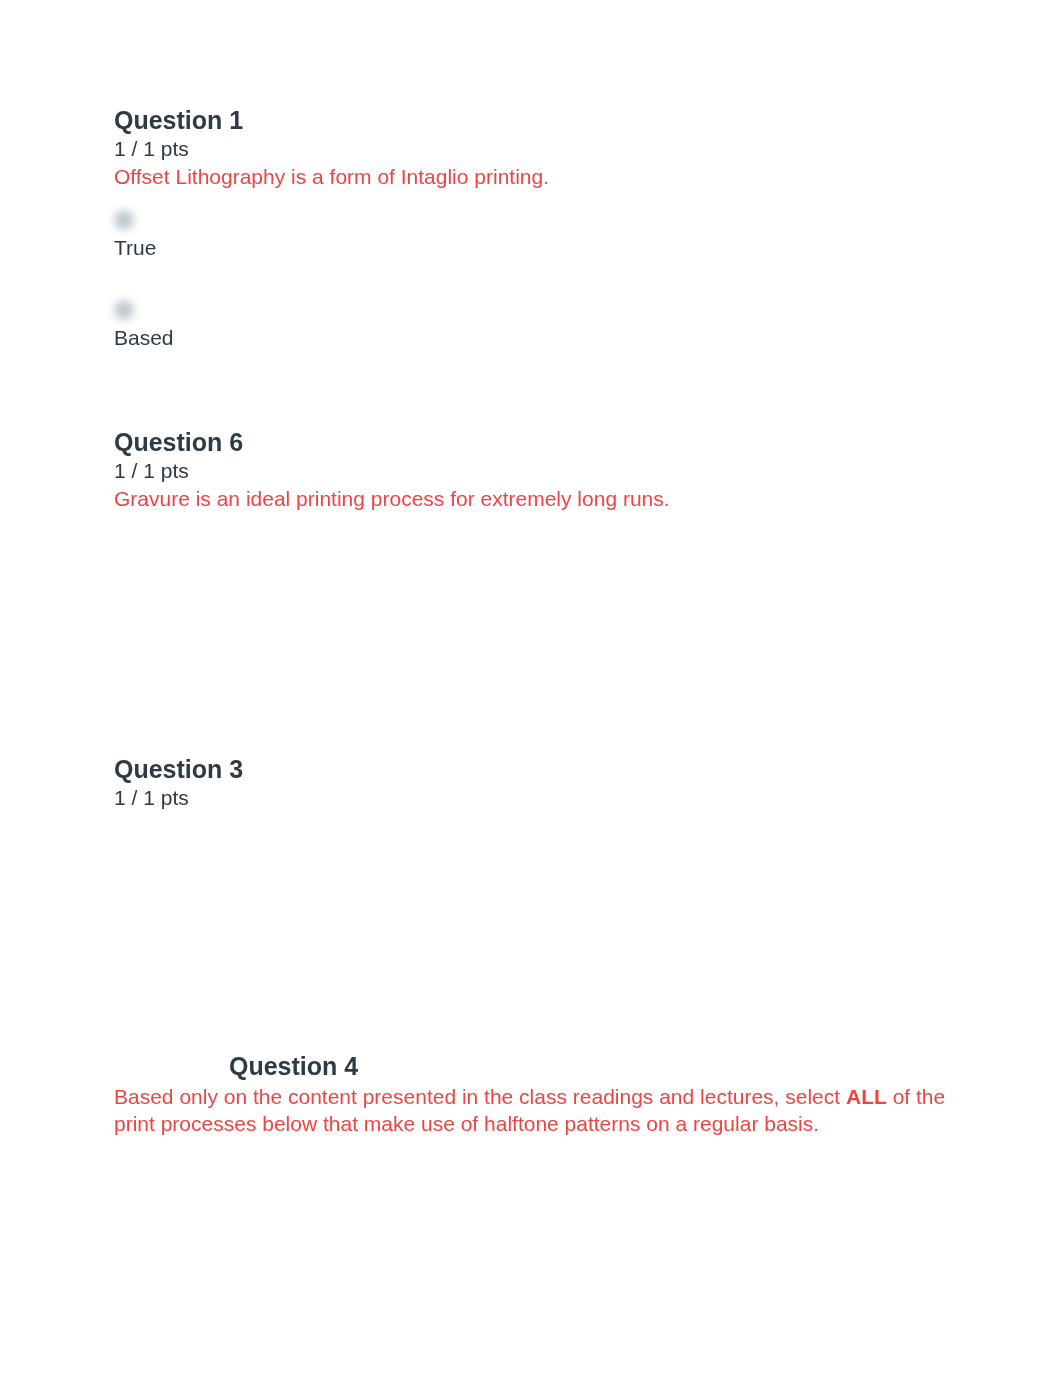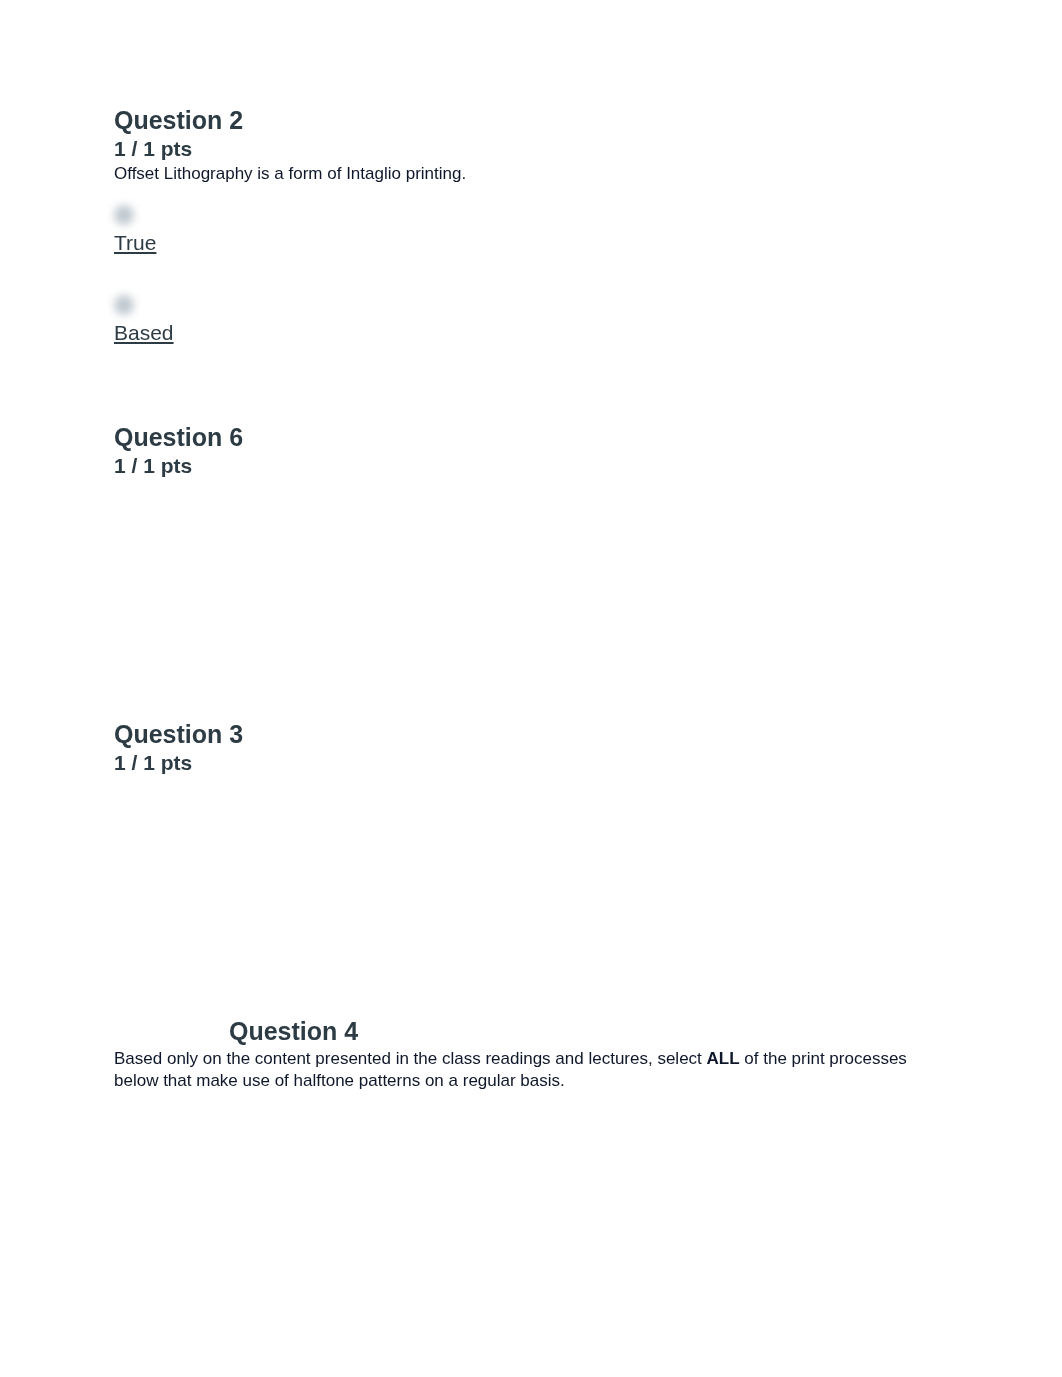--- a/index.html
+++ b/index.html
@@ -78,7 +78,7 @@
 <body>
 
 <div class="question-block">
-  <div class="question-title">Question 2</div>
+  <div class="question-title">Question 1</div>
   <div class="question-points">1 / 1 pts</div>
   <div class="question-text">Offset Lithography is a form of Intaglio printing.</div>
   <div class="answer-options">

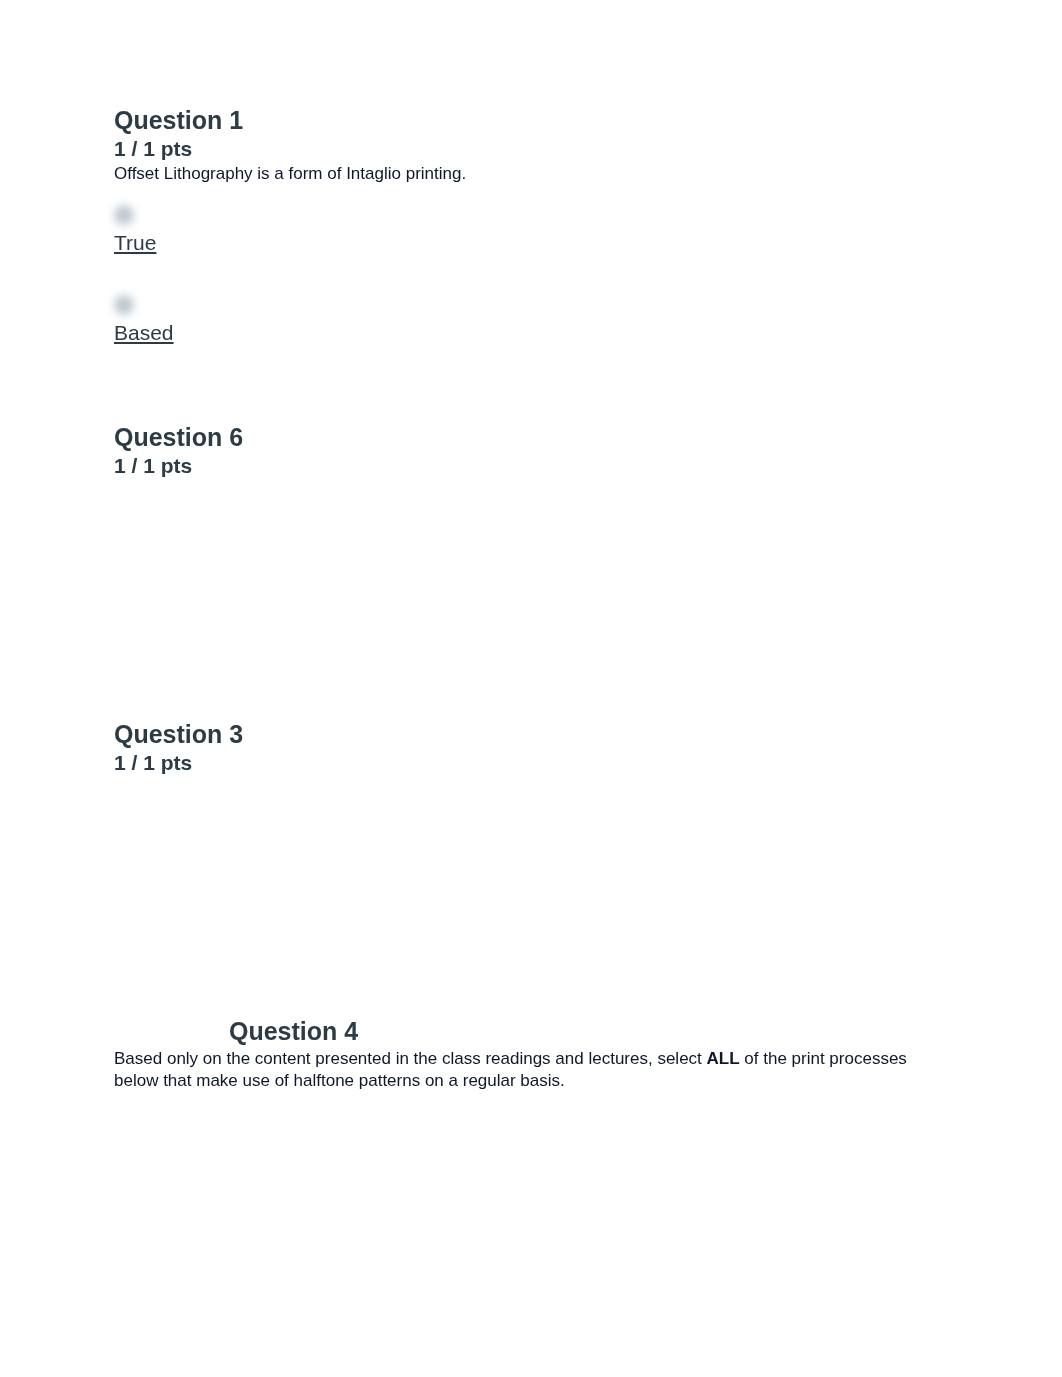--- a/index.html
+++ b/index.html
@@ -28,7 +28,7 @@
     }
     .question-points {
       font-size: 21px;
-      font-weight: 700;
+      font-weight: 400;
       color: #2d3b45;
       margin-bottom: 2px;
     }

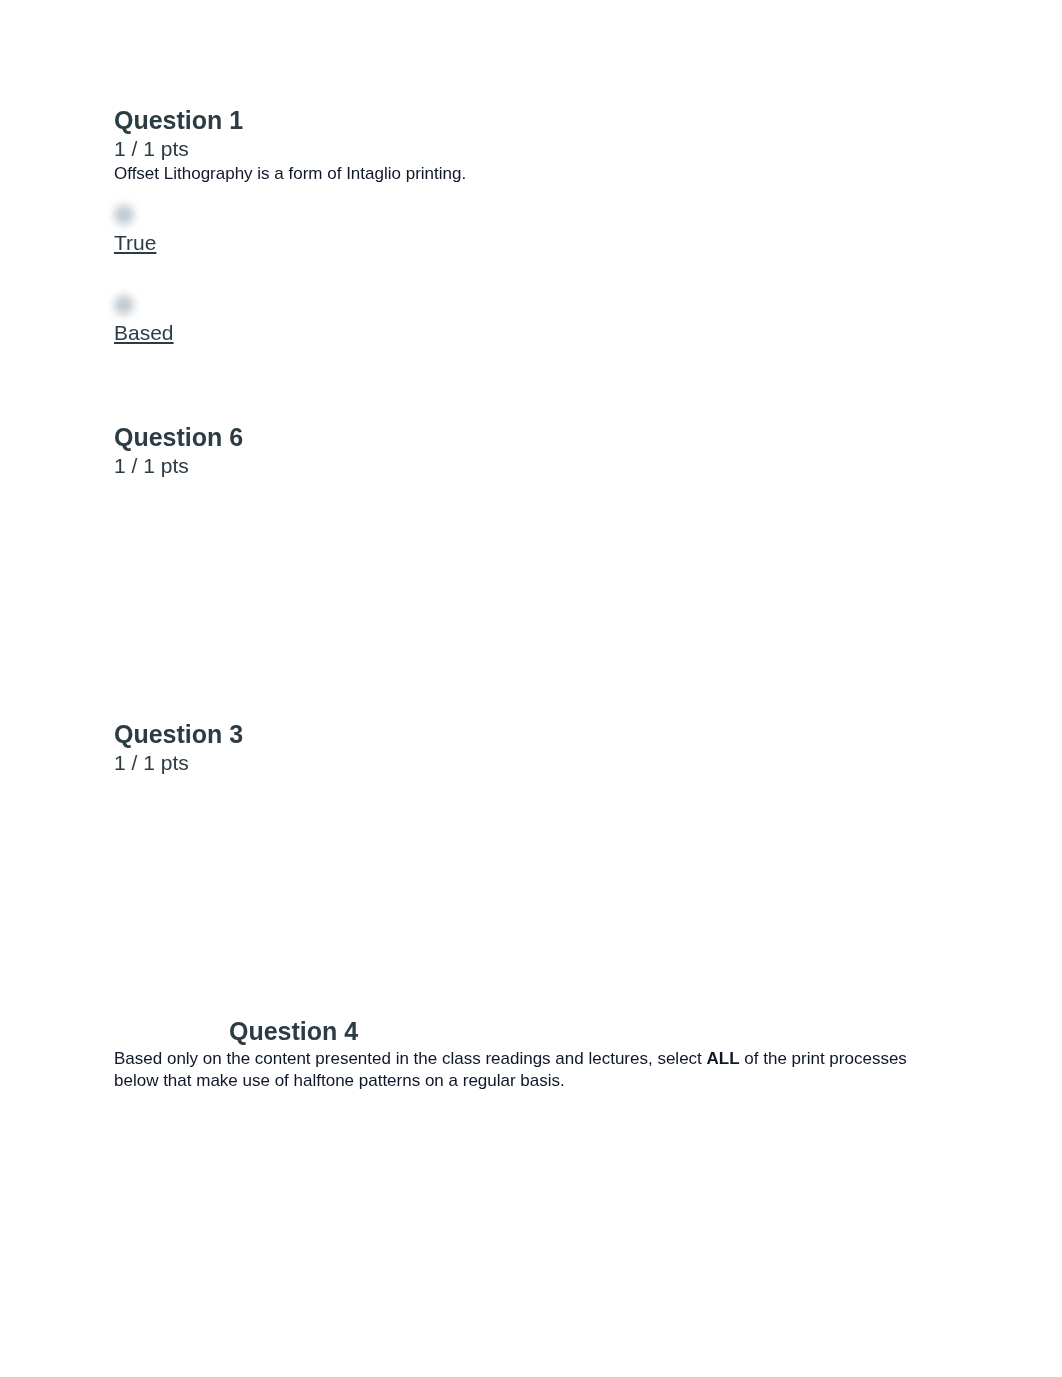--- a/index.html
+++ b/index.html
@@ -33,9 +33,9 @@
       margin-bottom: 2px;
     }
     .question-text {
-      font-size: 17px;
+      font-size: 21px;
       font-weight: 400;
-      color: #0f172a;
+      color: #ef4444;
       line-height: 1.3;
     }
     .answer-options {

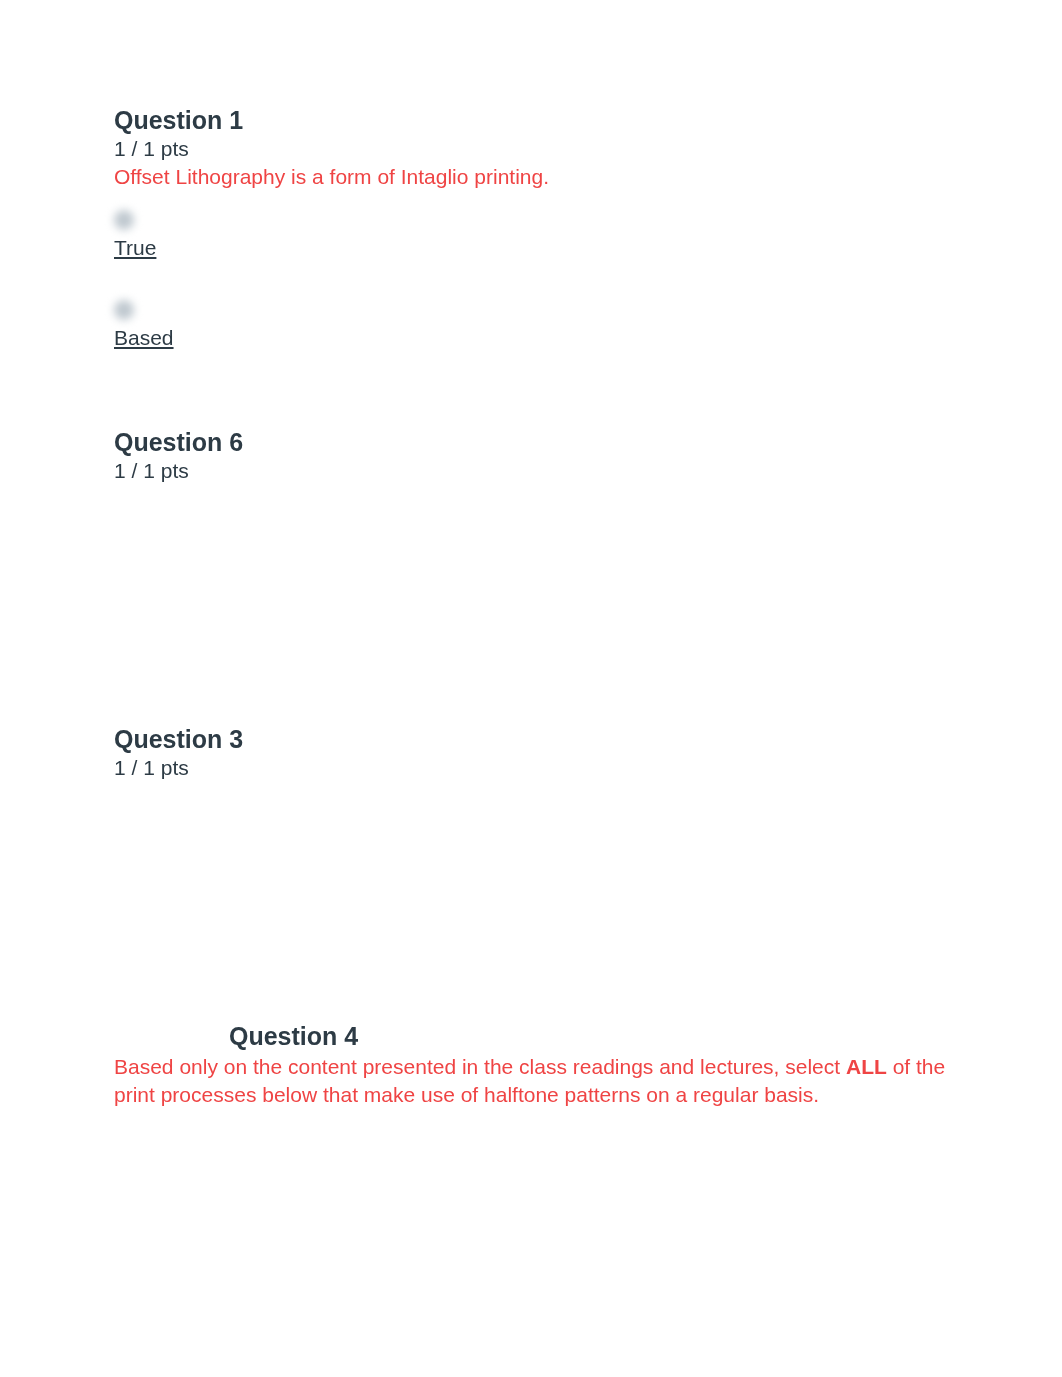--- a/index.html
+++ b/index.html
@@ -55,7 +55,6 @@
     .answer-label {
       font-size: 21px;
       color: #2d3b45;
-      text-decoration: underline;
     }
     .q2 {
       margin-top: 78px;

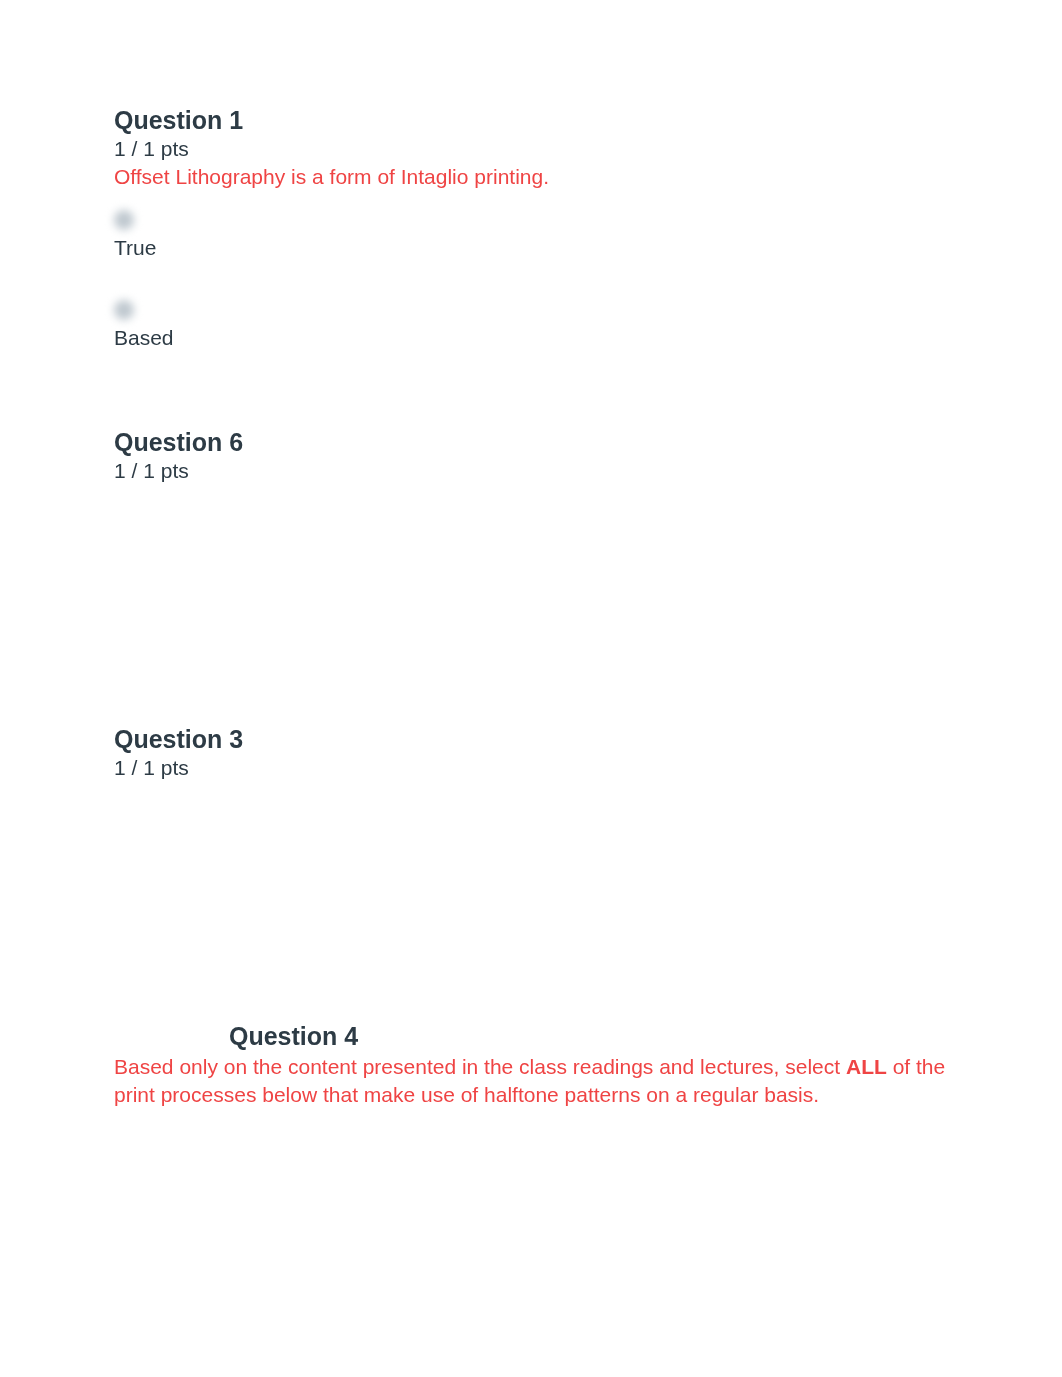--- a/index.html
+++ b/index.html
@@ -95,6 +95,7 @@
 <div class="question-block q2">
   <div class="question-title">Question 6</div>
   <div class="question-points">1 / 1 pts</div>
+  <div class="question-text">Gravure is an ideal printing process for extremely long runs.</div>
 </div>
 
 <div class="question-block q3">

